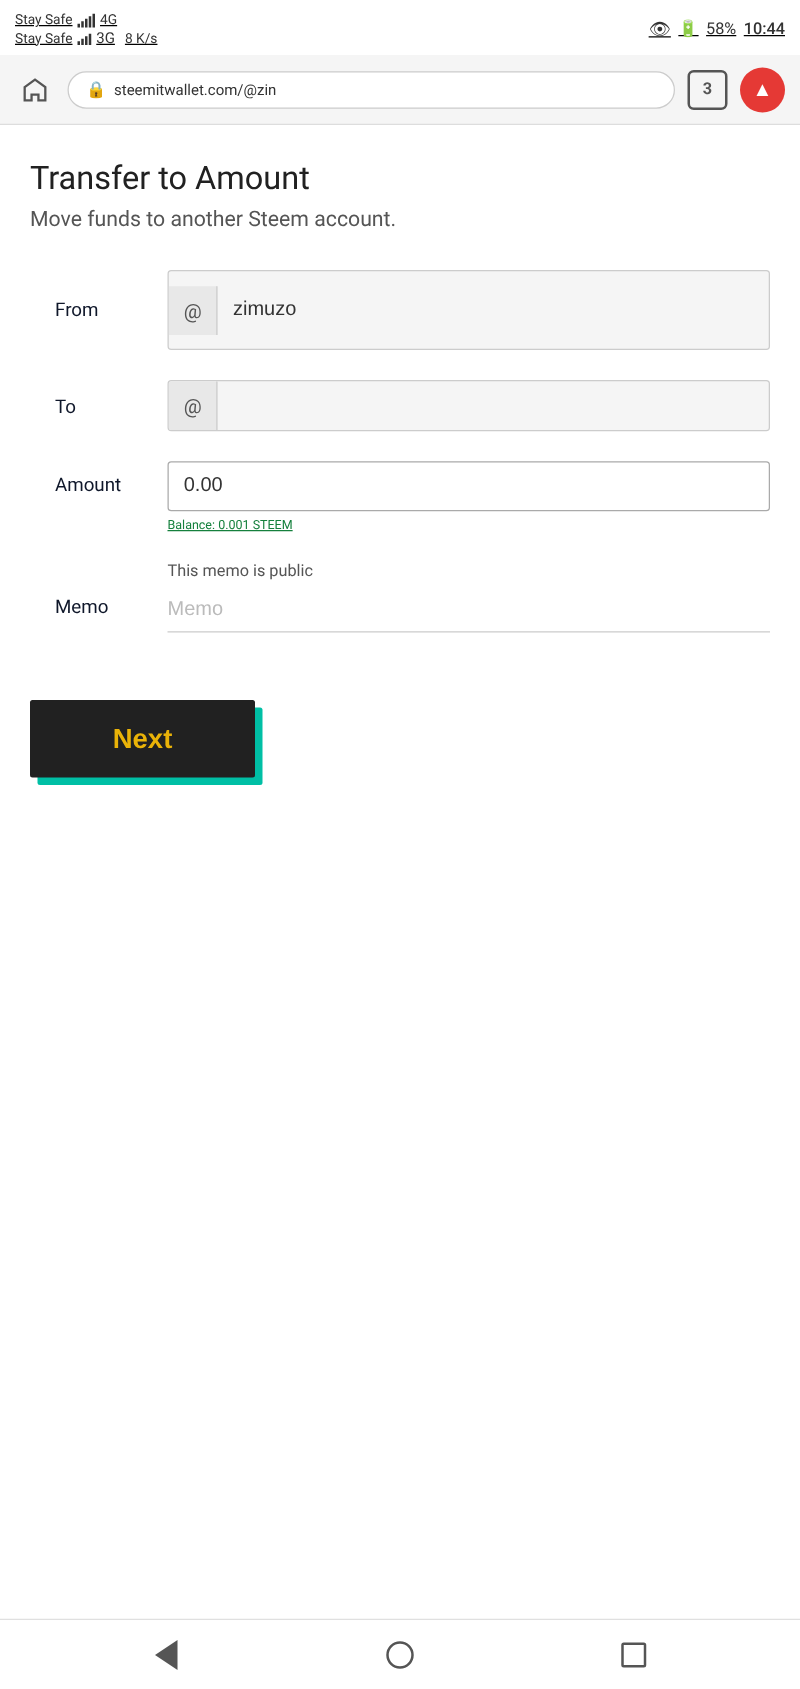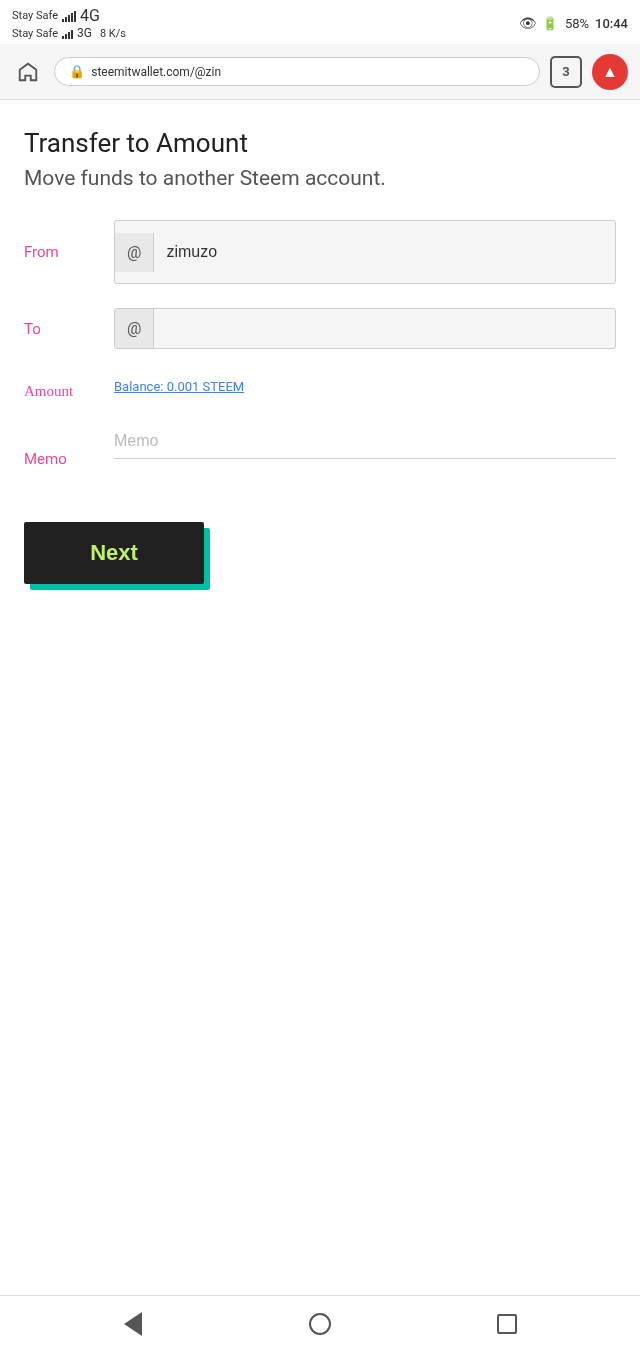--- a/index.html
+++ b/index.html
@@ -21,6 +21,7 @@
       justify-content: space-between;
       align-items: center;
       height: 44px;
+      text-decoration: underline;
     }
     .status-left {
       display: flex;

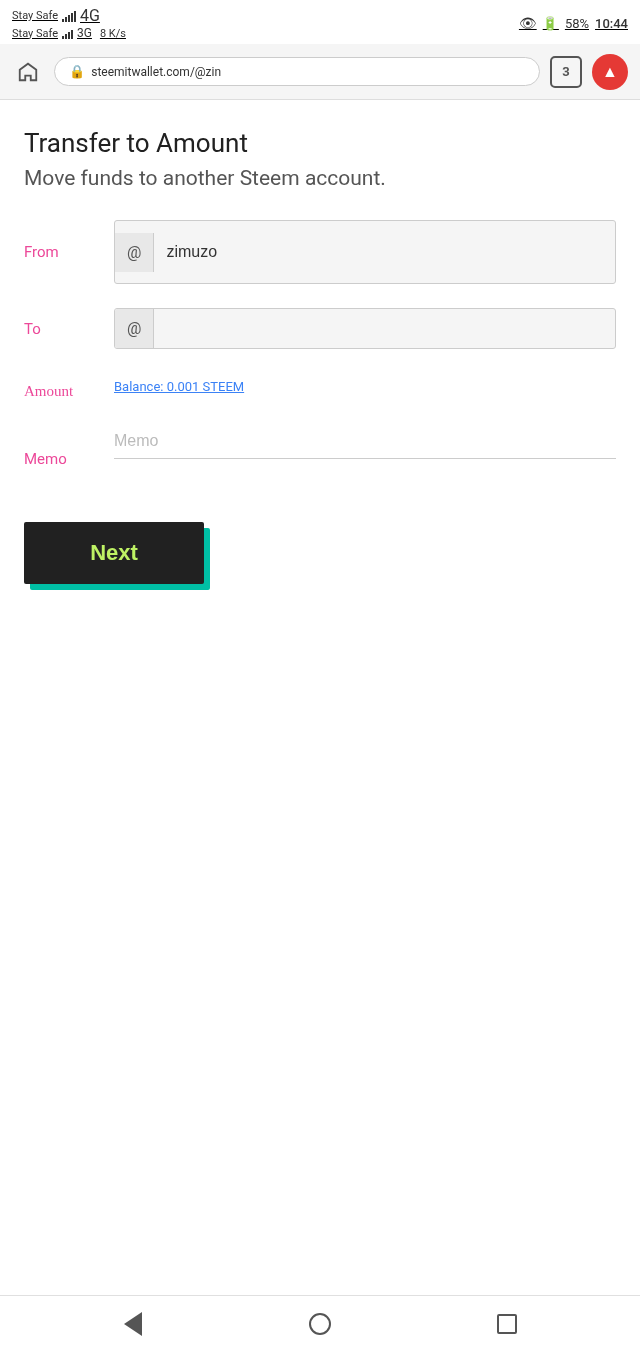--- a/index.html
+++ b/index.html
@@ -309,7 +309,7 @@
         <span class="bar bar4"></span>
         <span class="bar bar5"></span>
       </span>
-      <span style="font-size:16px;">4G</span>
+      <span style="font-size:11px;">4G</span>
     </div>
     <div class="status-left-row">
       <span>Stay Safe</span>

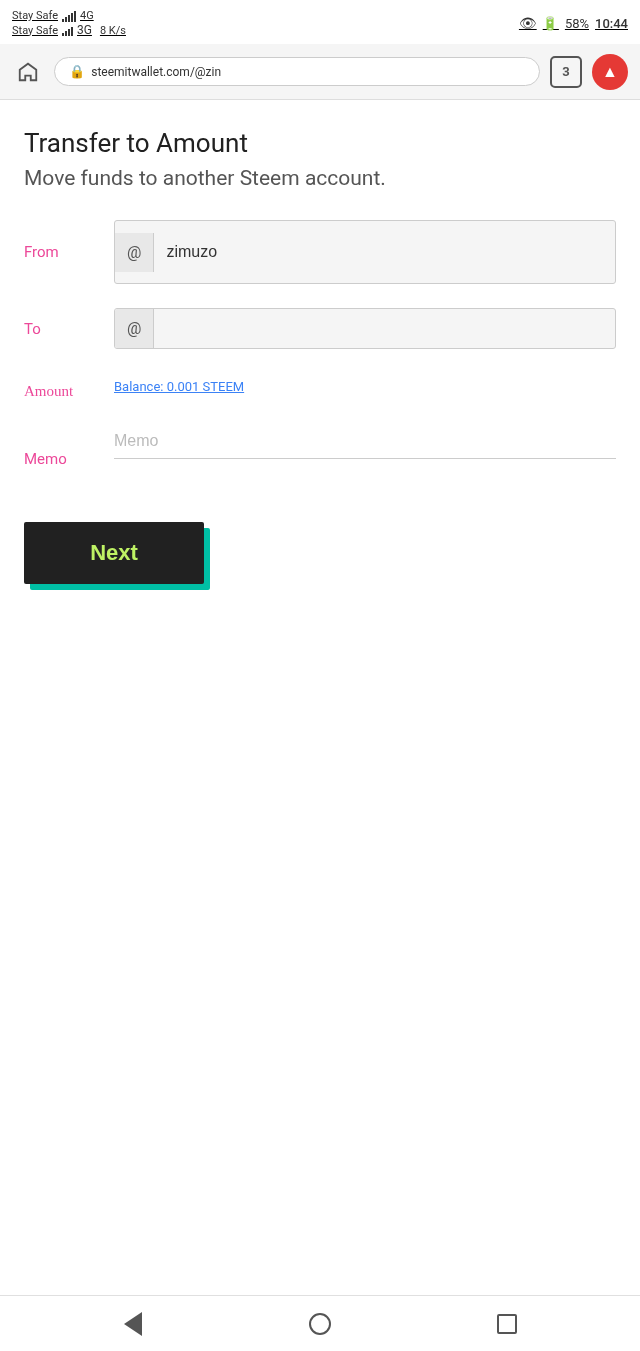--- a/index.html
+++ b/index.html
@@ -129,7 +129,7 @@
       margin-bottom: 8px;
     }
     .page-subtitle {
-      font-size: 21px;
+      font-size: 17px;
       color: #555;
       margin-bottom: 30px;
     }

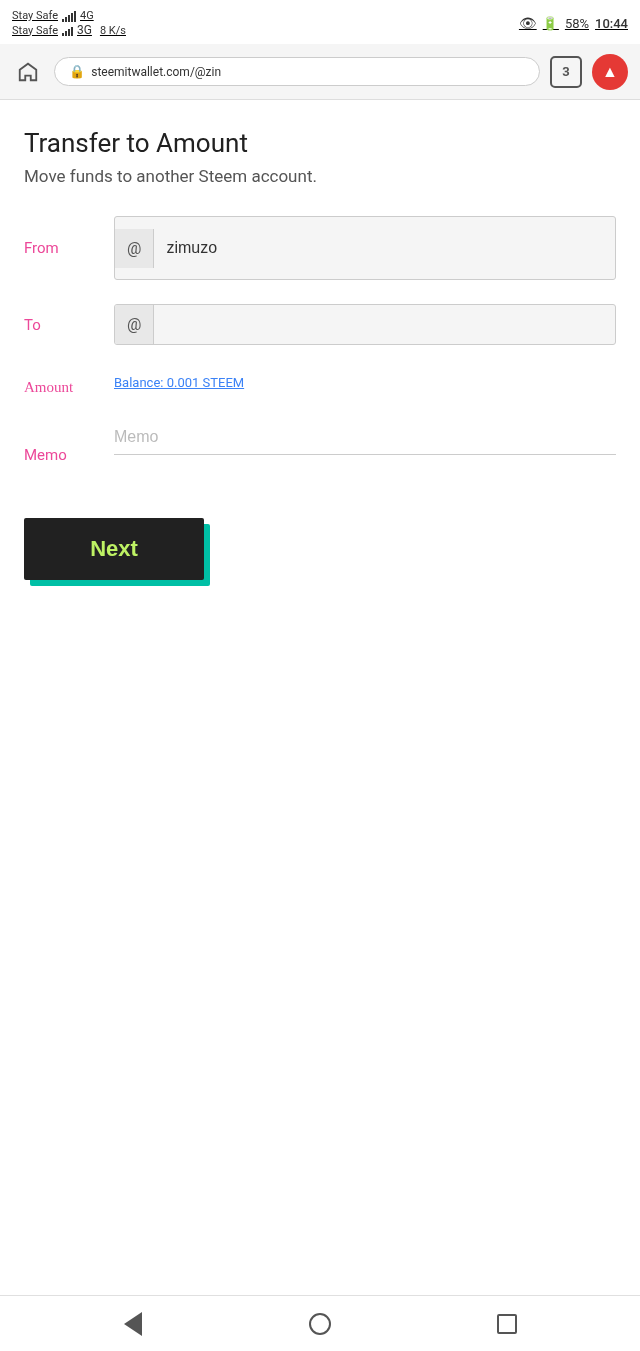--- a/index.html
+++ b/index.html
@@ -144,8 +144,9 @@
     .form-label {
       width: 90px;
       font-size: 15px;
-      color: #ec4899;
+      color: #0f172a;
       flex-shrink: 0;
+      margin-left: 20px;
     }
     .input-wrapper {
       flex: 1;

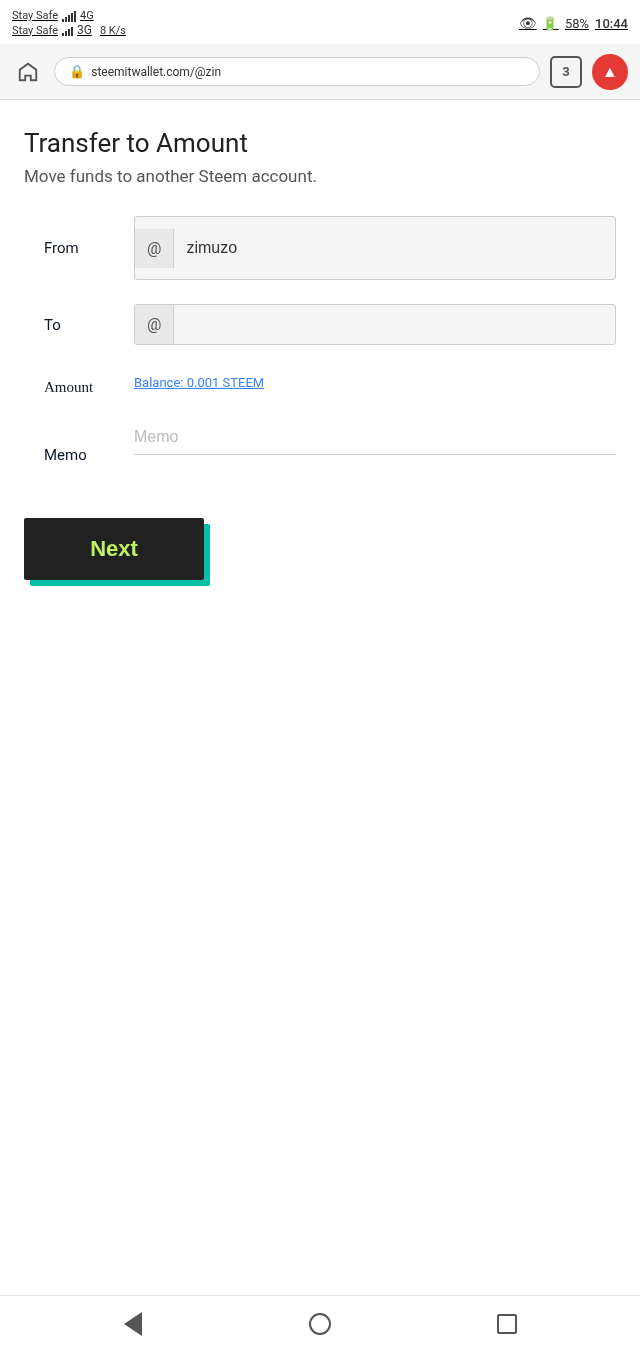--- a/index.html
+++ b/index.html
@@ -373,7 +373,7 @@
 
   
   <div class="form-row" style="align-items:flex-start;">
-    <div class="form-label" style="padding-top:10px;font-family:Liberation Serif, serif;">Amount</div>
+    <div class="form-label" style="padding-top:10px;">Amount</div>
     <div class="amount-wrapper">
       <span class="balance-link">Balance: 0.001 STEEM</span>
     </div>

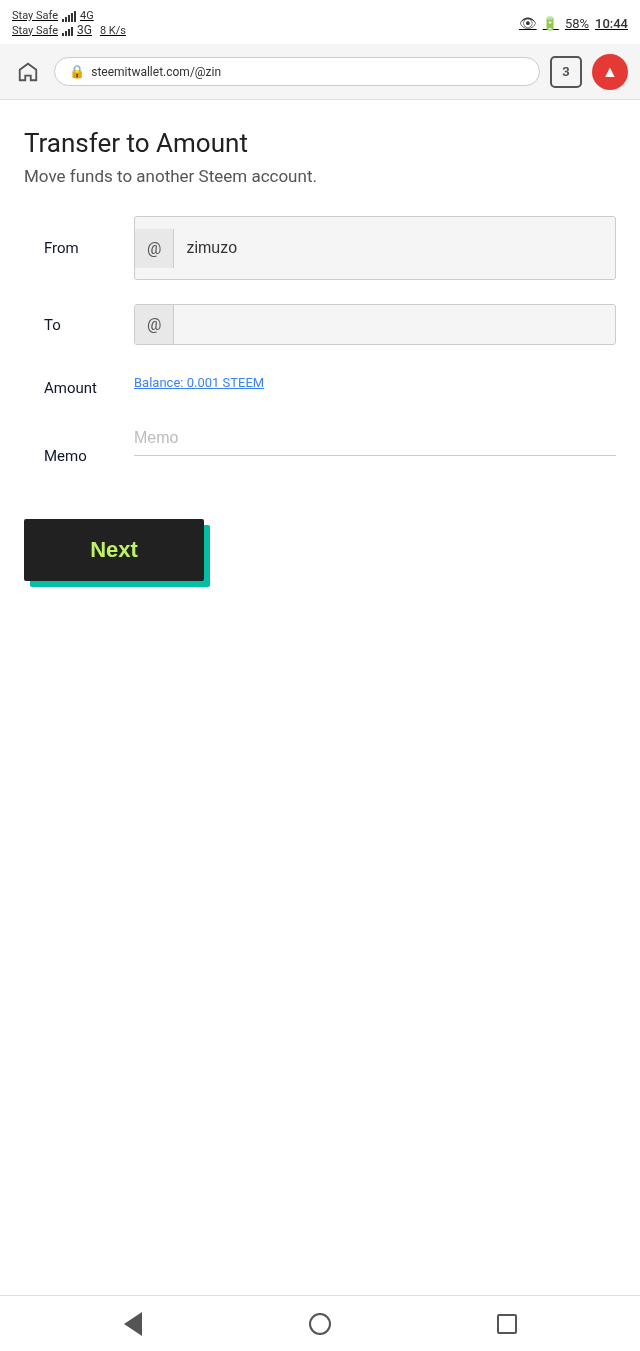--- a/index.html
+++ b/index.html
@@ -375,6 +375,9 @@
   <div class="form-row" style="align-items:flex-start;">
     <div class="form-label" style="padding-top:10px;">Amount</div>
     <div class="amount-wrapper">
+      <div class="amount-input-box">
+        <input class="amount-input" type="text" value="0.00" style="">
+      </div>
       <span class="balance-link">Balance: 0.001 STEEM</span>
     </div>
   </div>

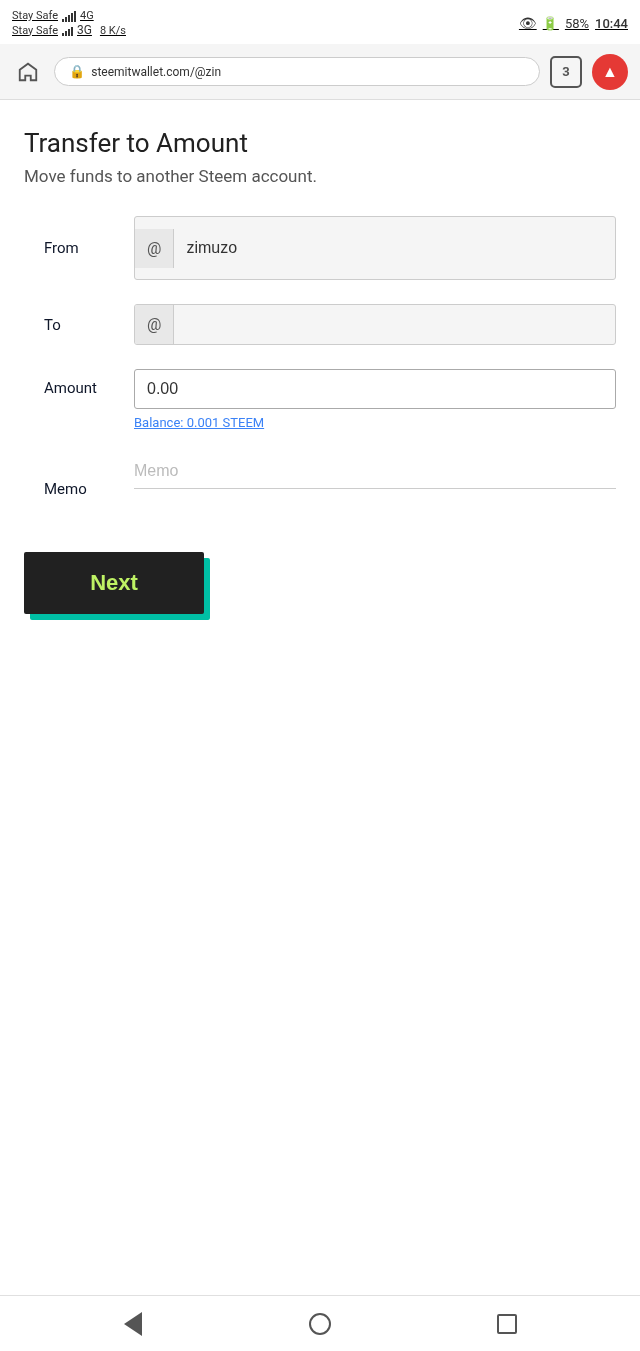--- a/index.html
+++ b/index.html
@@ -199,8 +199,8 @@
     }
     .balance-link {
       margin-top: 6px;
-      font-size: 13px;
-      color: #3b82f6;
+      font-size: 10px;
+      color: #15803d;
       text-decoration: underline;
       cursor: pointer;
     }

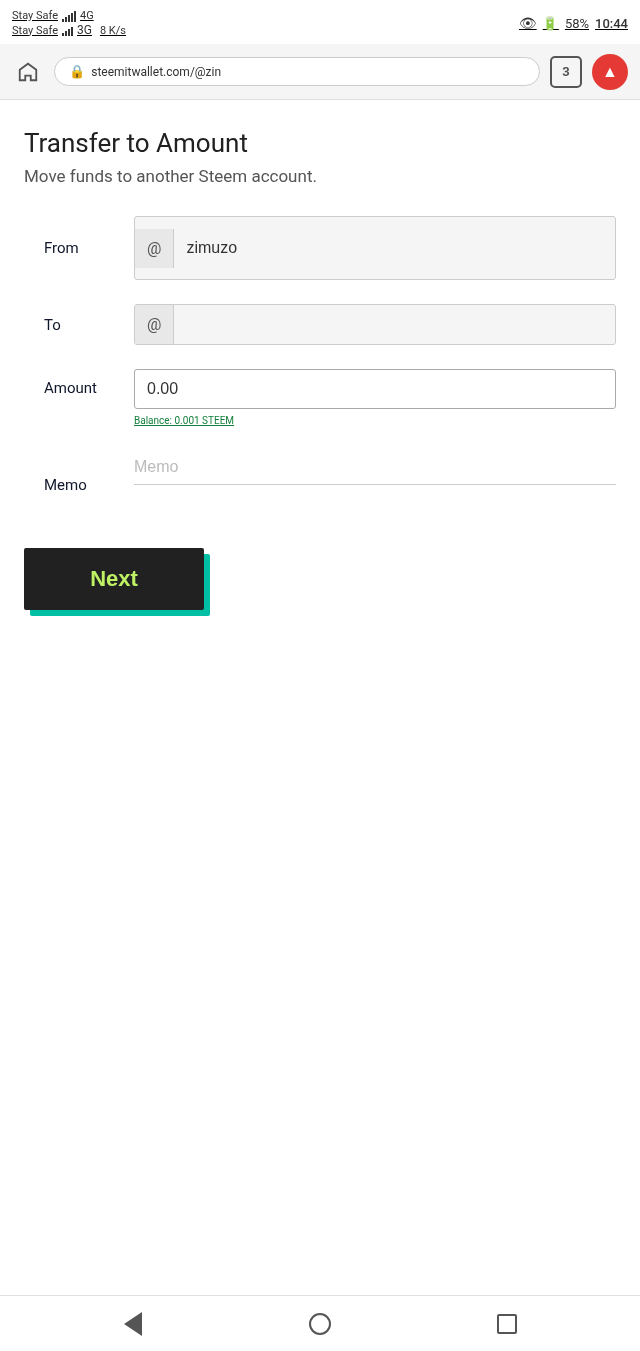--- a/index.html
+++ b/index.html
@@ -386,6 +386,7 @@
   <div class="form-row" style="align-items:flex-start;">
     <div class="form-label" style="padding-top:26px;">Memo</div>
     <div style="flex:1;display:flex;flex-direction:column;">
+      <p class="memo-note">This memo is public</p>
       <input class="memo-input" type="text" placeholder="Memo" style="">
     </div>
   </div>

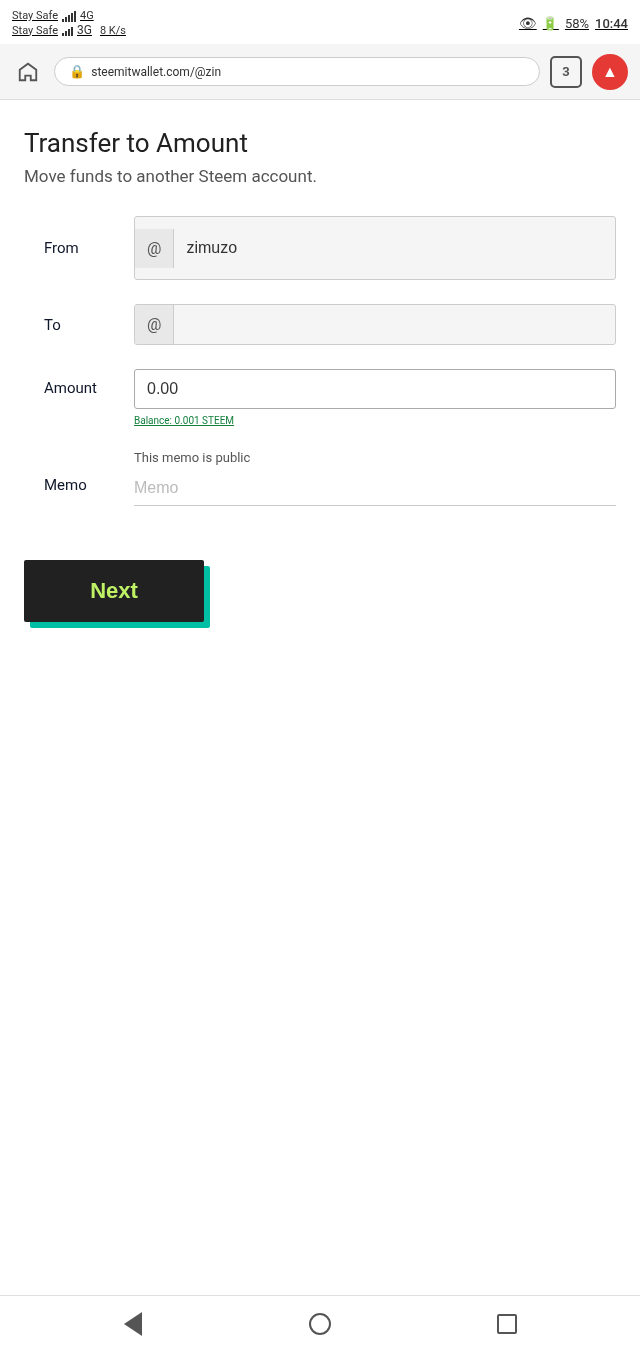--- a/index.html
+++ b/index.html
@@ -243,7 +243,7 @@
       width: 180px;
       height: 62px;
       background: #212121;
-      color: #bef264;
+      color: #eab308;
       font-size: 22px;
       font-weight: bold;
       border: none;

